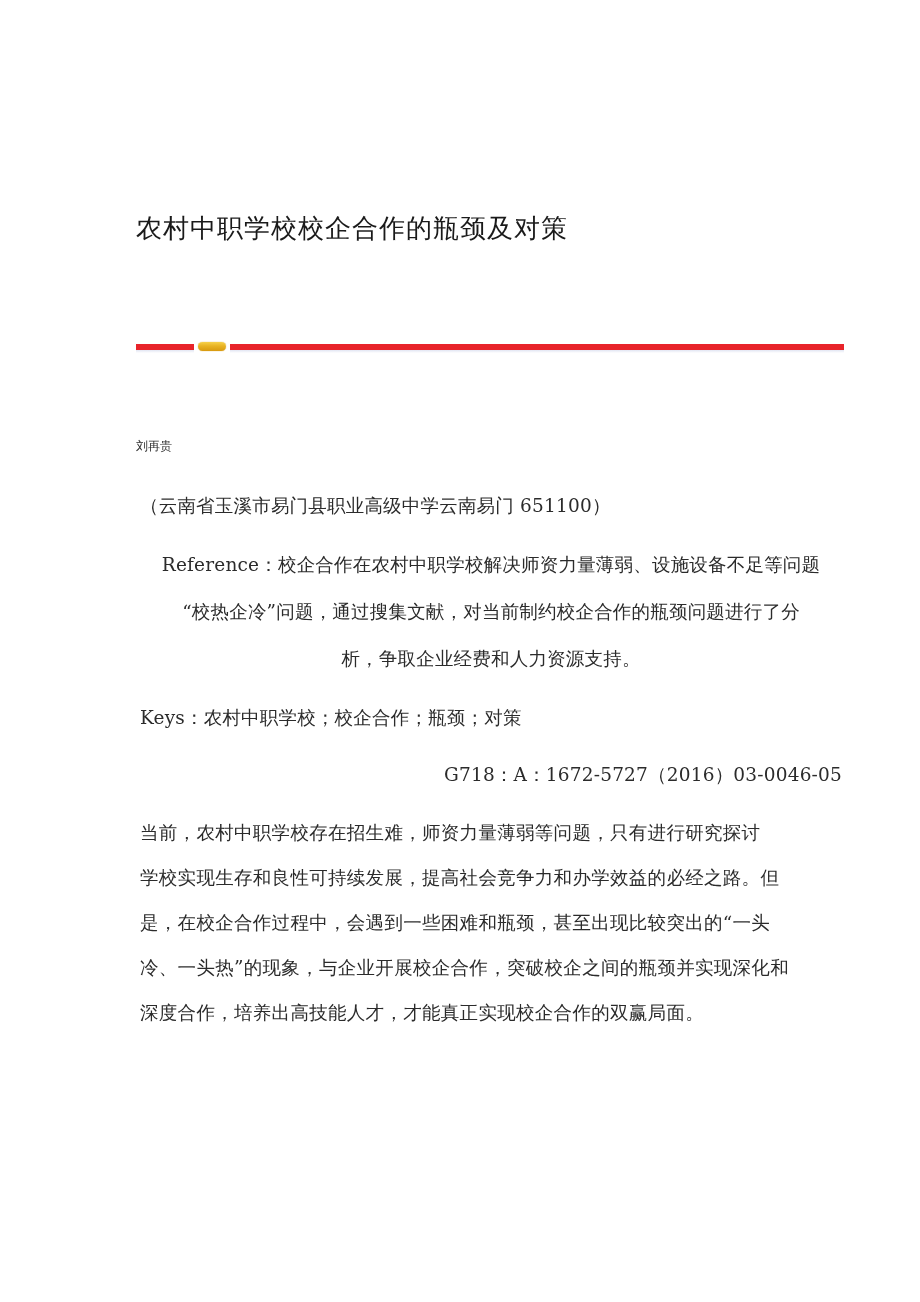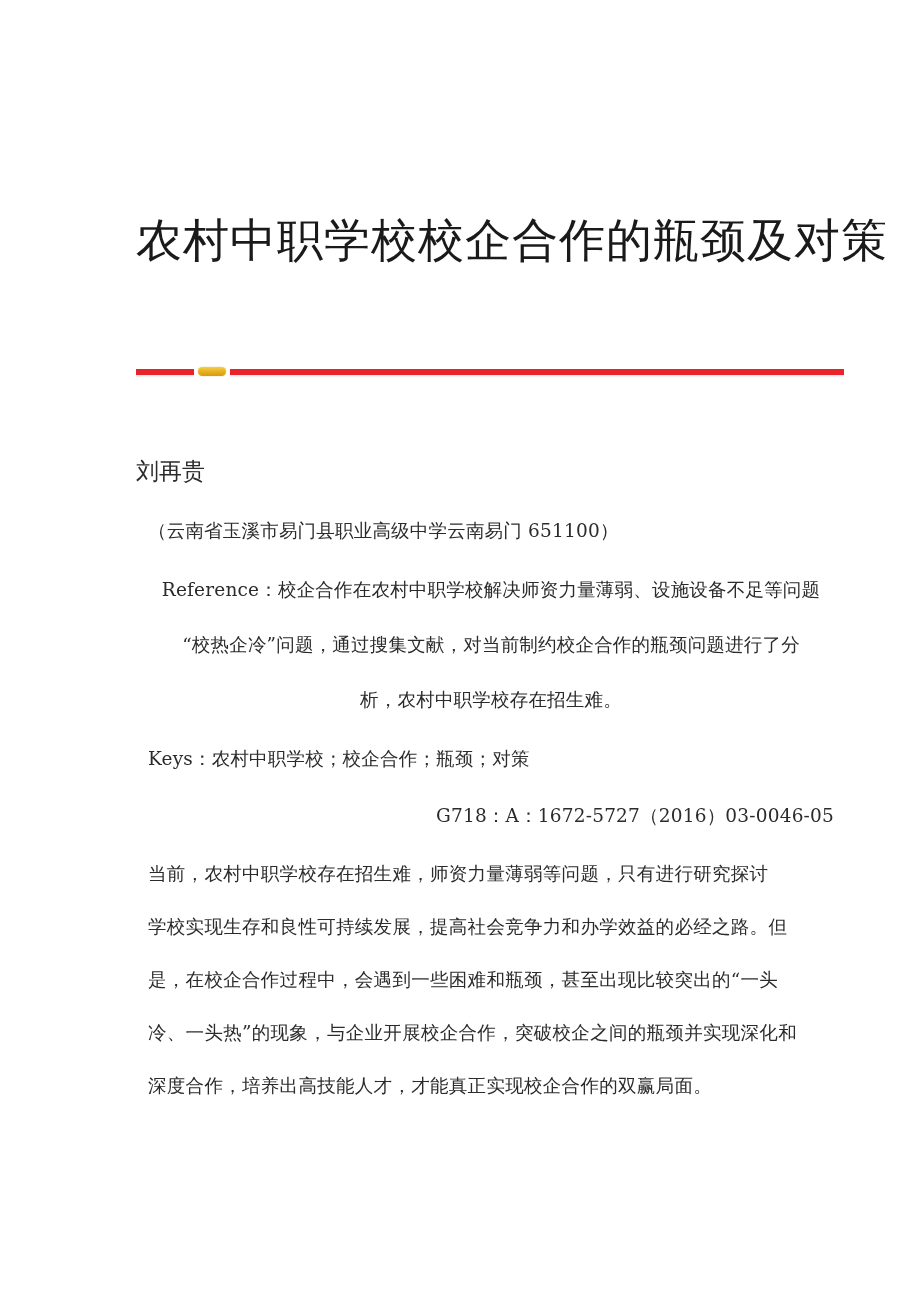--- a/index.html
+++ b/index.html
@@ -34,7 +34,7 @@
     margin: 0;
     padding-top: 212px;
     font-family: "DejaVu Serif", "Liberation Serif", serif;
-    font-size: 46px;
+    font-size: 26px;
     font-weight: 400;
     line-height: 1.25;
     letter-spacing: 1px;

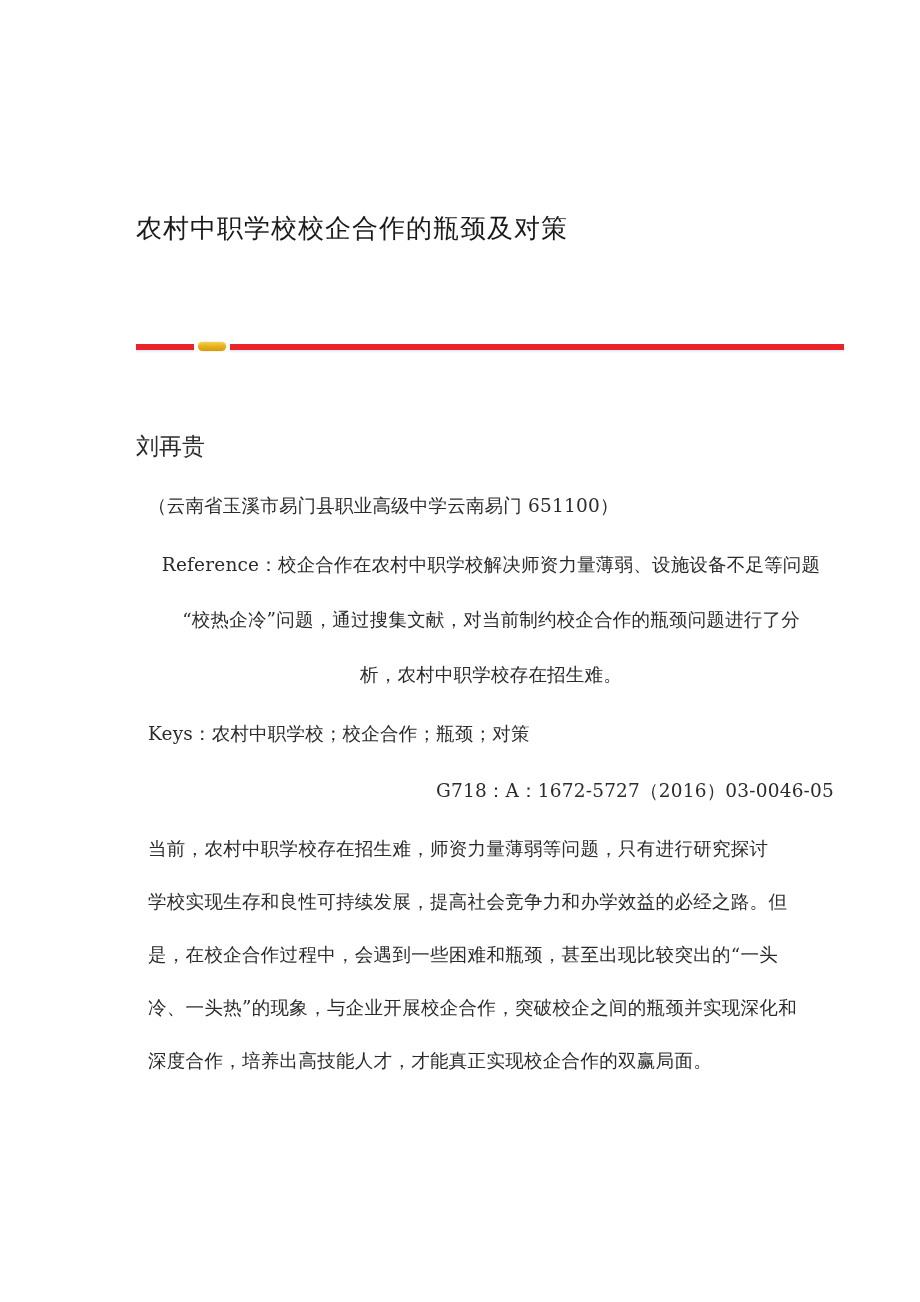--- a/index.html
+++ b/index.html
@@ -100,7 +100,7 @@
   }
   .author {
     margin: 0;
-    font-size: 23px;
+    font-size: 12px;
     line-height: 43px;
     color: #2b2b2b;
   }

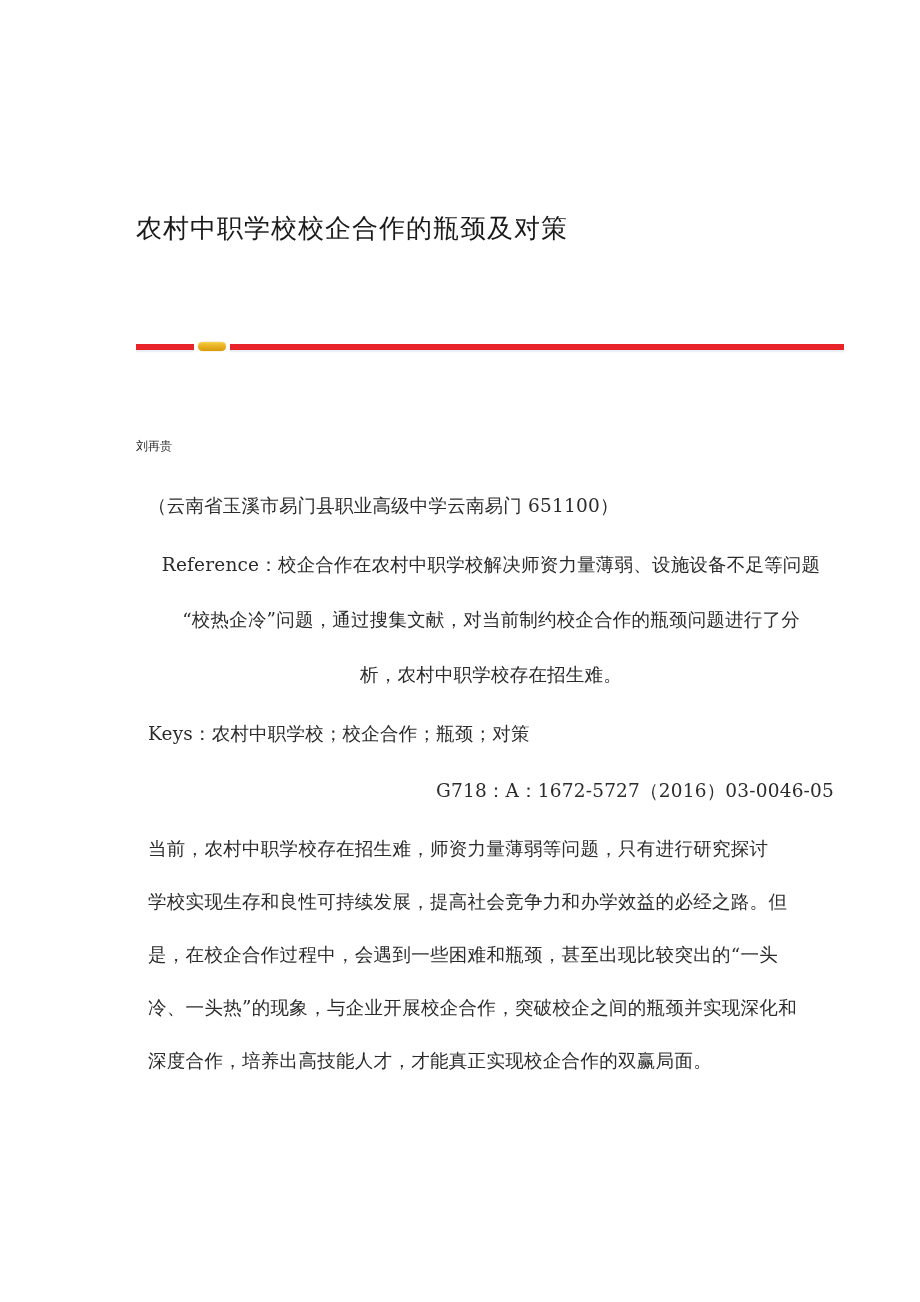--- a/index.html
+++ b/index.html
@@ -90,7 +90,7 @@
     margin-top: 70px;
   }
   p.line {
-    margin: 12px;
+    margin: 4px;
     font-family: "DejaVu Serif", "Liberation Serif", serif;
     font-size: 18.5px;
     line-height: 43px;

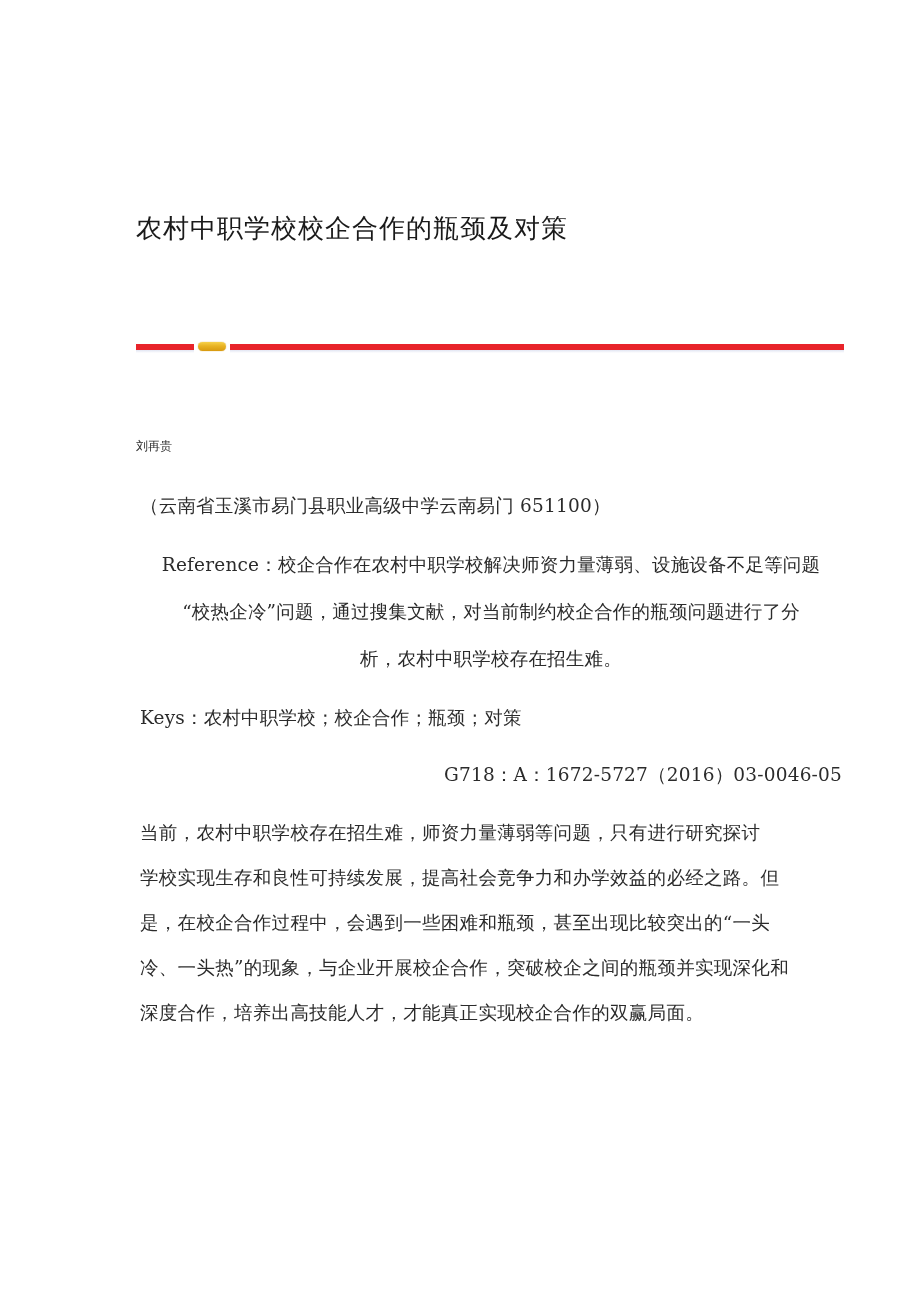--- a/index.html
+++ b/index.html
@@ -157,7 +157,7 @@
       <div class="abstract">
         <p class="line">Reference：校企合作在农村中职学校解决师资力量薄弱、设施设备不足等问题</p>
         <p class="line">“校热企冷”问题，通过搜集文献，对当前制约校企合作的瓶颈问题进行了分</p>
-        <p class="line">析，农村中职学校存在招生难。</p>
+        <p class="line">析，争取企业经费和人力资源支持。</p>
       </div>
 
       <div class="keywords">

